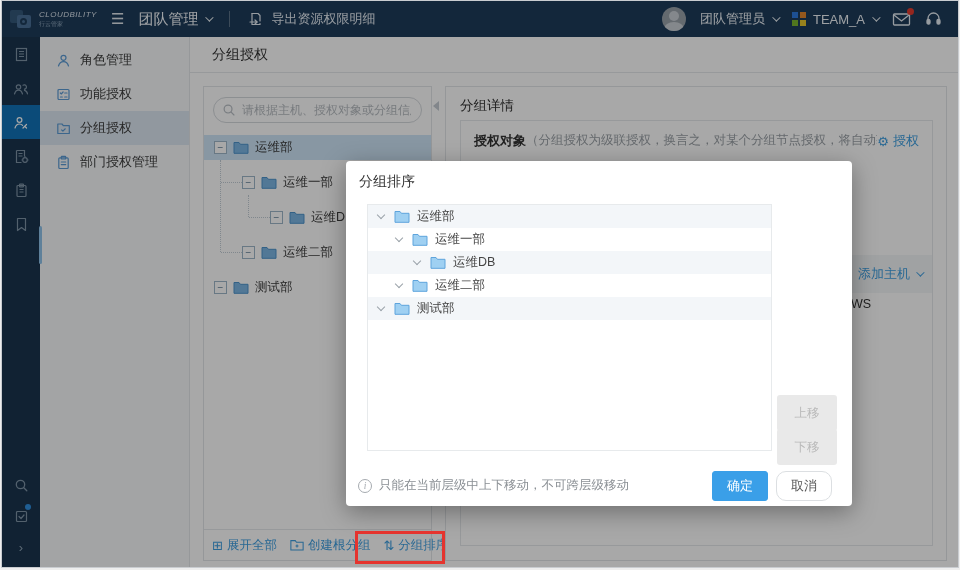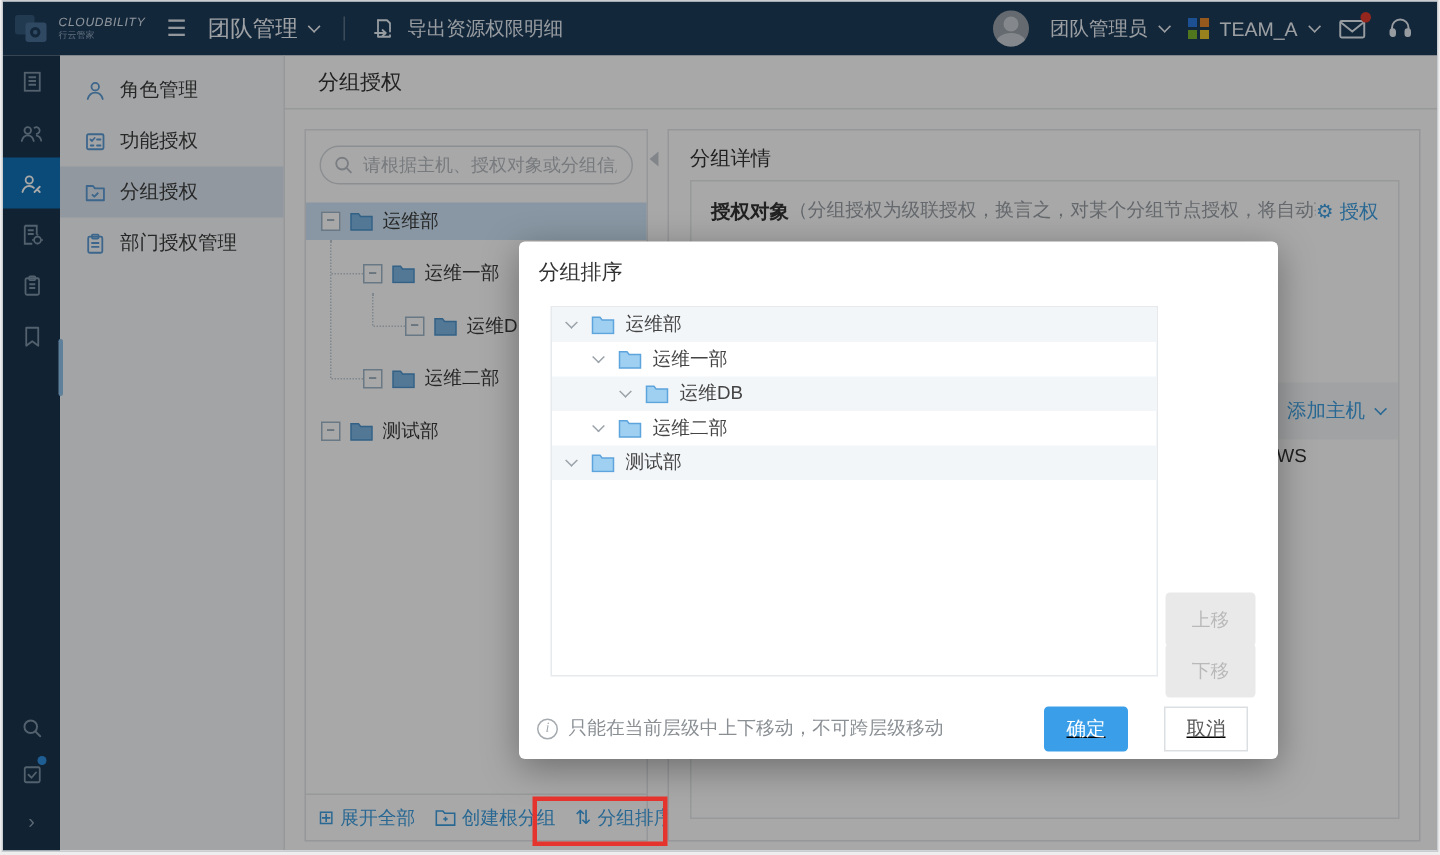--- a/index.html
+++ b/index.html
@@ -117,7 +117,7 @@
                 font-size:12.5px; color:#8a8f94; }
   .info-ic { width:14px; height:14px; border:1px solid #a6abb0; border-radius:50%; color:#a6abb0;
              font-size:9.5px; display:grid; place-items:center; font-style:italic; font-family:"Liberation Serif",serif; }
-  .modal-actions { position:absolute; right:20px; top:310px; display:flex; gap:24px;text-decoration:underline; }
+  .modal-actions { position:absolute; right:20px; top:310px; display:flex; gap:8px; }
   .btn-ok { background:#3a9fe8; color:#fff; border:1px solid #3a9fe8; border-radius:3px;
             padding:5px 14px; font-size:13px; font-family:inherit; cursor:pointer; }
   .btn-cancel { background:#fff; color:#555; border:1px solid #dcdfe2; border-radius:0;

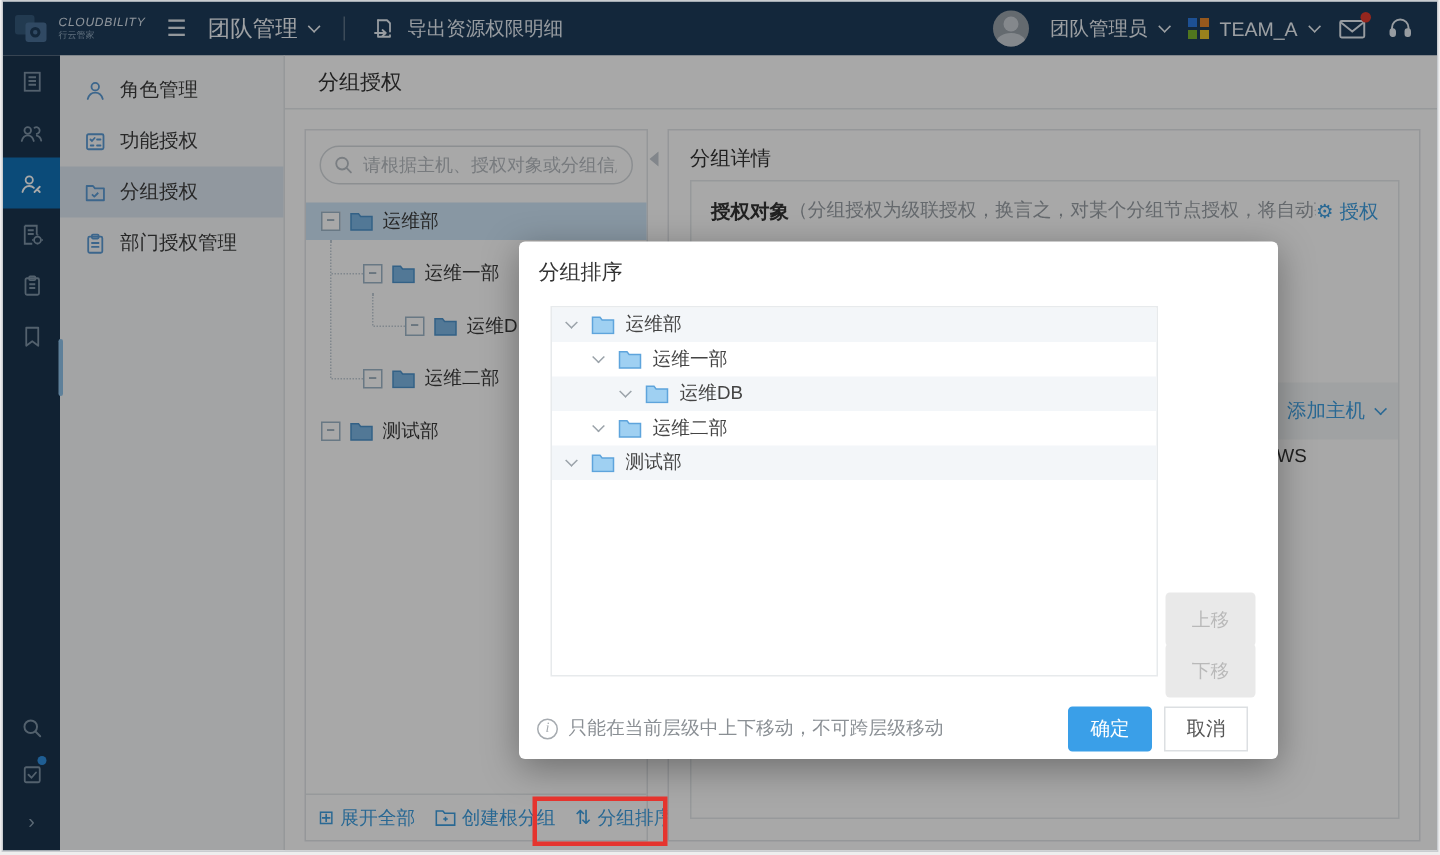--- a/index.html
+++ b/index.html
@@ -120,7 +120,7 @@
   .modal-actions { position:absolute; right:20px; top:310px; display:flex; gap:8px; }
   .btn-ok { background:#3a9fe8; color:#fff; border:1px solid #3a9fe8; border-radius:3px;
             padding:5px 14px; font-size:13px; font-family:inherit; cursor:pointer; }
-  .btn-cancel { background:#fff; color:#555; border:1px solid #dcdfe2; border-radius:0;
+  .btn-cancel { background:#fff; color:#555; border:1px solid #dcdfe2; border-radius:10px;
                 padding:5px 14px; font-size:13px; font-family:inherit; cursor:pointer; }
 
   

